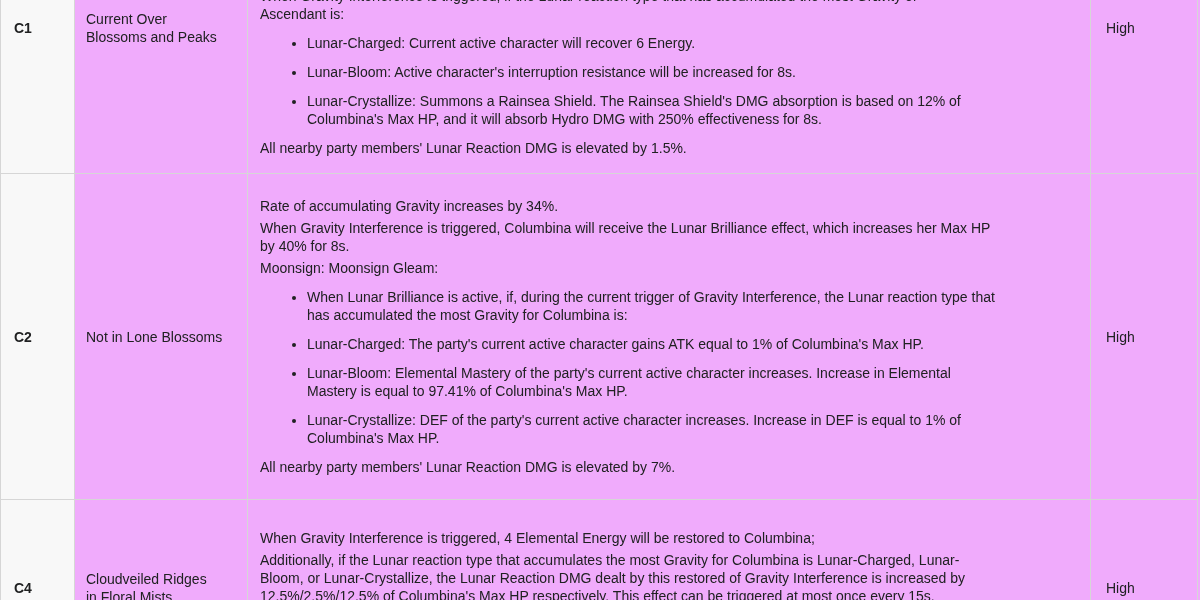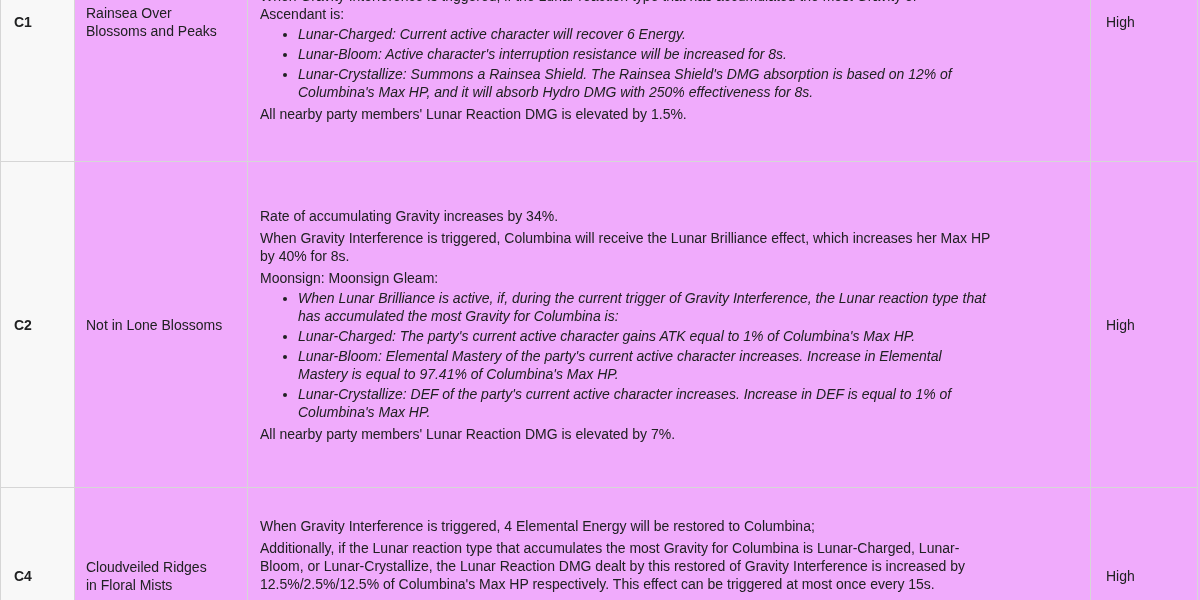--- a/index.html
+++ b/index.html
@@ -77,7 +77,7 @@
       </td>
       <td class="c-name">
         <div>
-              <div class="line">Rainsea Over</div>
+              <div class="line">Current Over</div>
               <div class="line">Blossoms and Peaks</div>
             </div>
       </td>

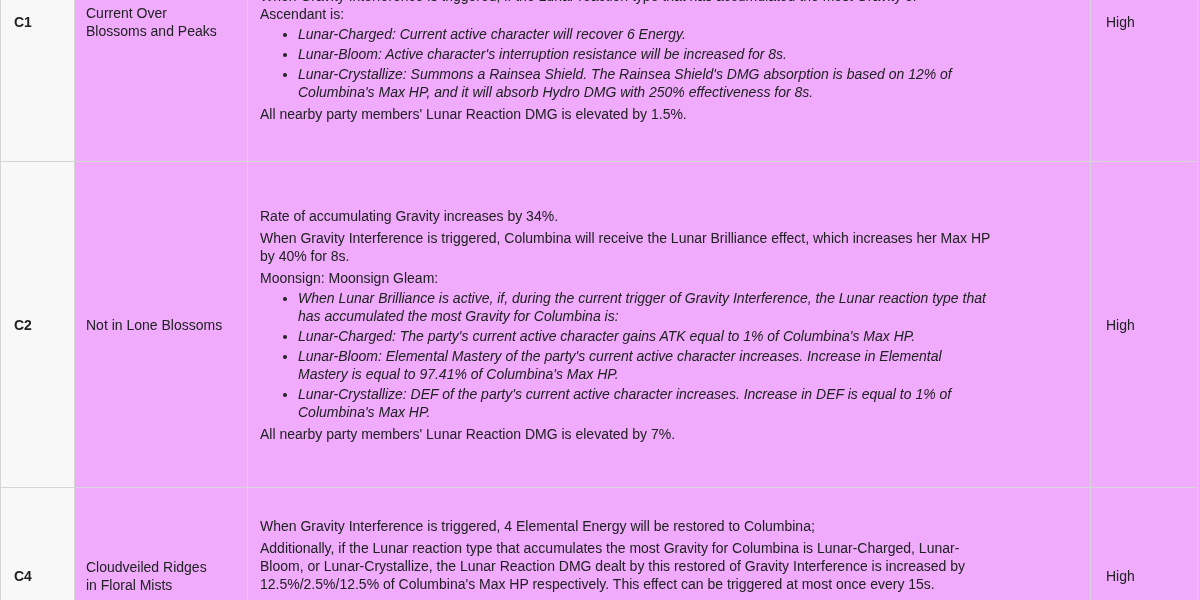--- a/index.html
+++ b/index.html
@@ -54,7 +54,7 @@
     margin: 0;
     padding-left: 36px;
   }
-  ul.effect-list li { margin: 2px; font-style: italic; }
+  ul.effect-list li { margin: 11px; }
 
   .line { white-space: nowrap; }
 </style>

